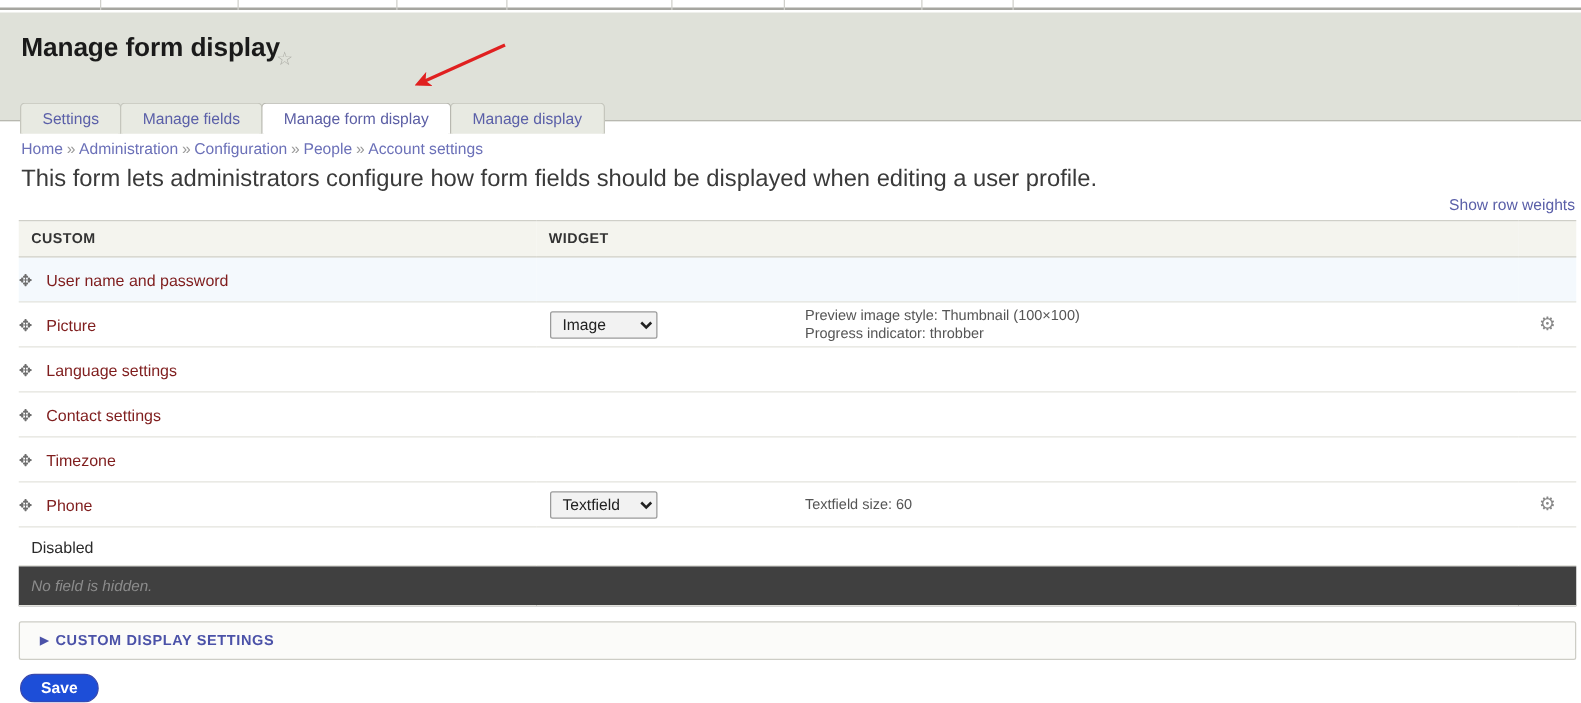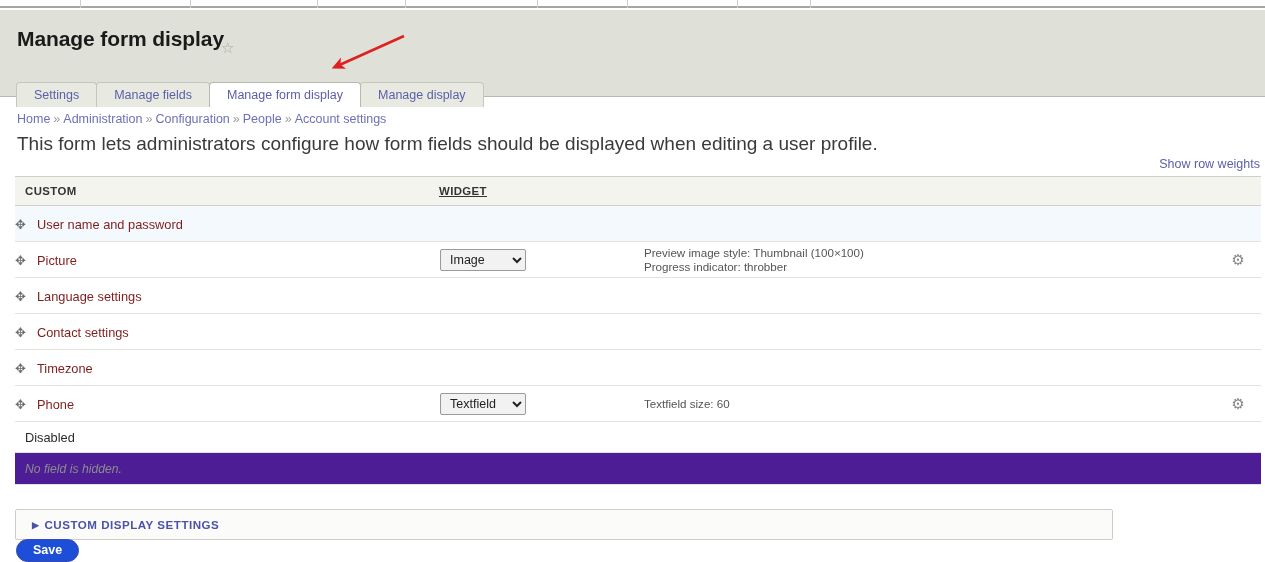--- a/index.html
+++ b/index.html
@@ -145,7 +145,7 @@
     height: 25px;
   }
   .field-table th.col-field { width: 414px; }
-  .field-table th.col-widget { width: 215px; text-decoration: underline; }
+  .field-table th.col-widget { width: 215px; }
   .field-table th.col-summary { }
   .field-table th.col-ops { width: 46px; }
 

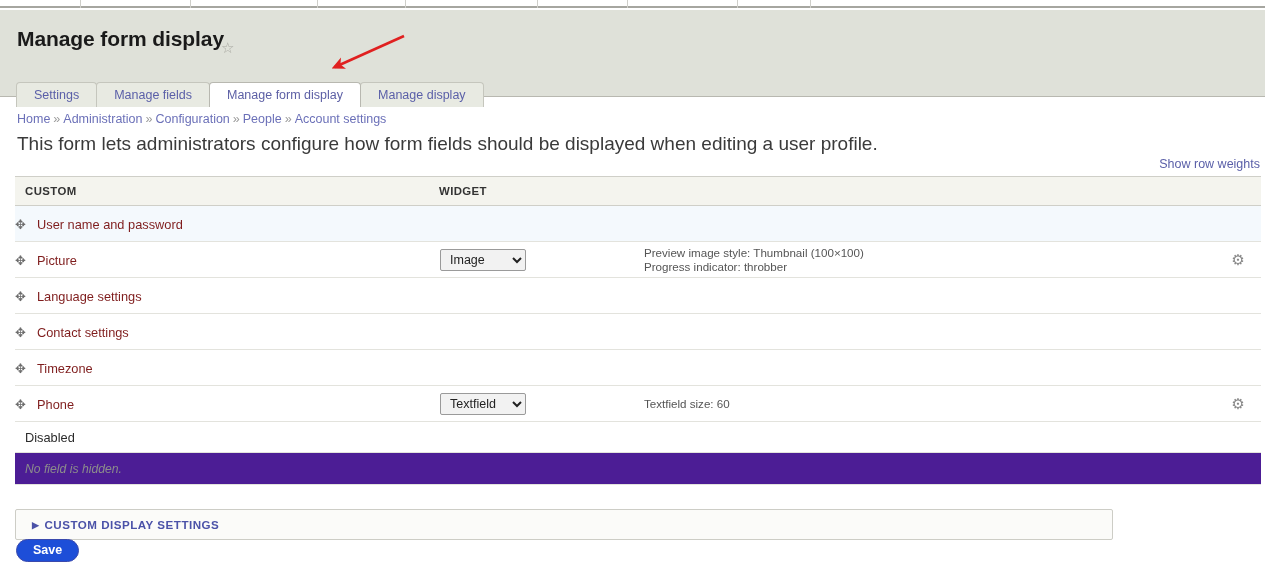--- a/index.html
+++ b/index.html
@@ -215,7 +215,7 @@
     height: 31px;
   }
   tr.empty-row td {
-    background: #4c1d95;
+    background: #404040;
     color: #8c8c8c;
     font-style: italic;
     padding-left: 10px;

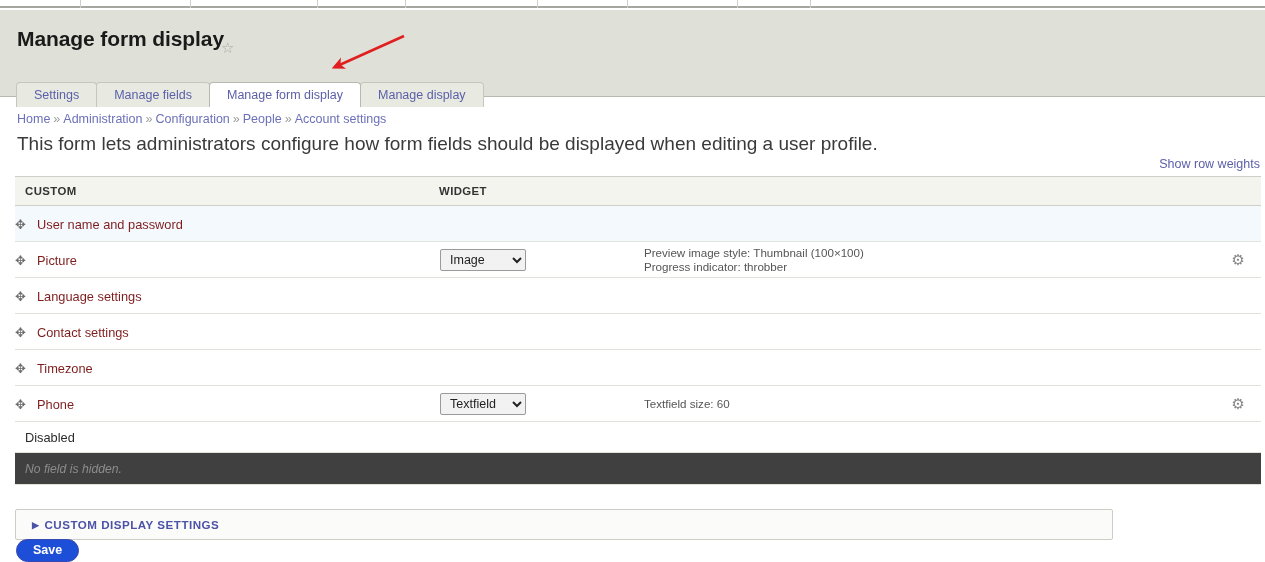--- a/index.html
+++ b/index.html
@@ -227,12 +227,11 @@
   .details-box {
     position: absolute;
     top: 497px; left: 15px;
-    width: 1098px;
+    width: 1246px;
     height: 31px;
     background: #fbfbf9;
     border: 1px solid #cdcdc6;
     border-radius: 2px;
-    margin-top: 12px;
   }
   .details-summary {
     position: absolute;

